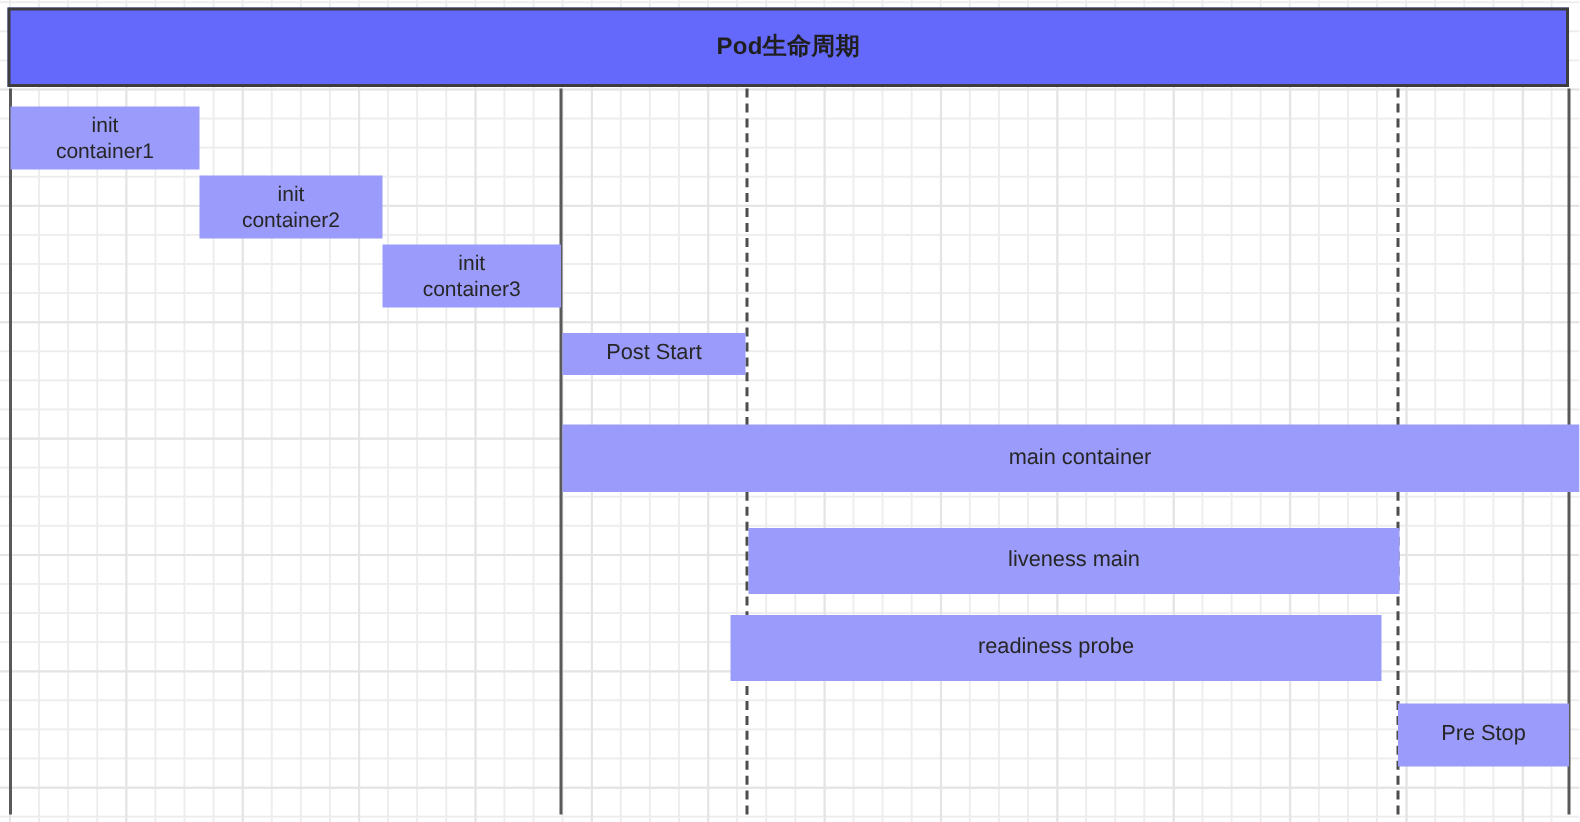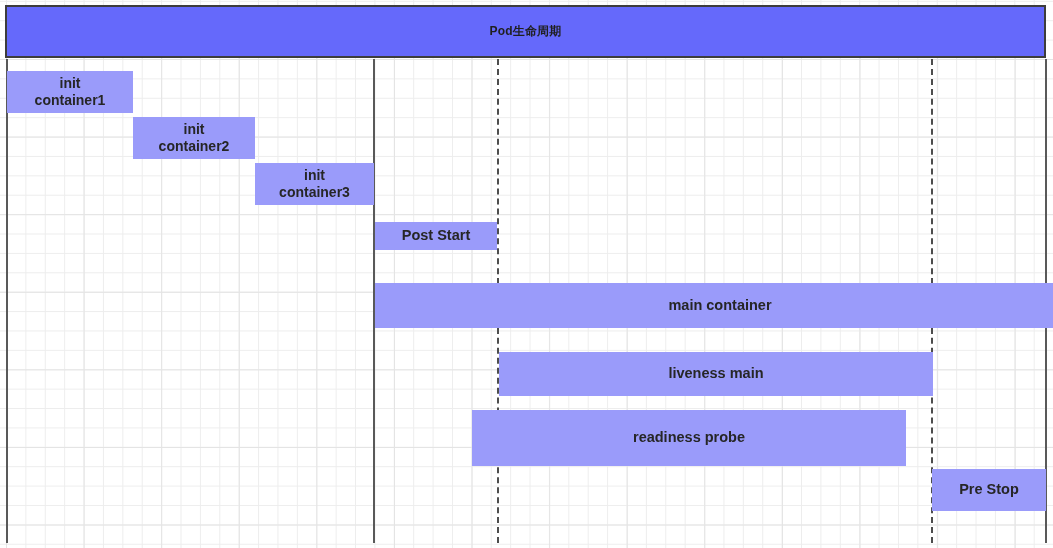--- a/index.html
+++ b/index.html
@@ -48,7 +48,7 @@
     align-items: center;
     justify-content: center;
     color: #1f1f1f;
-    font-size: 12px;
+    font-size: 16px;
     font-weight: bold;
     letter-spacing: 0.2px;
   }

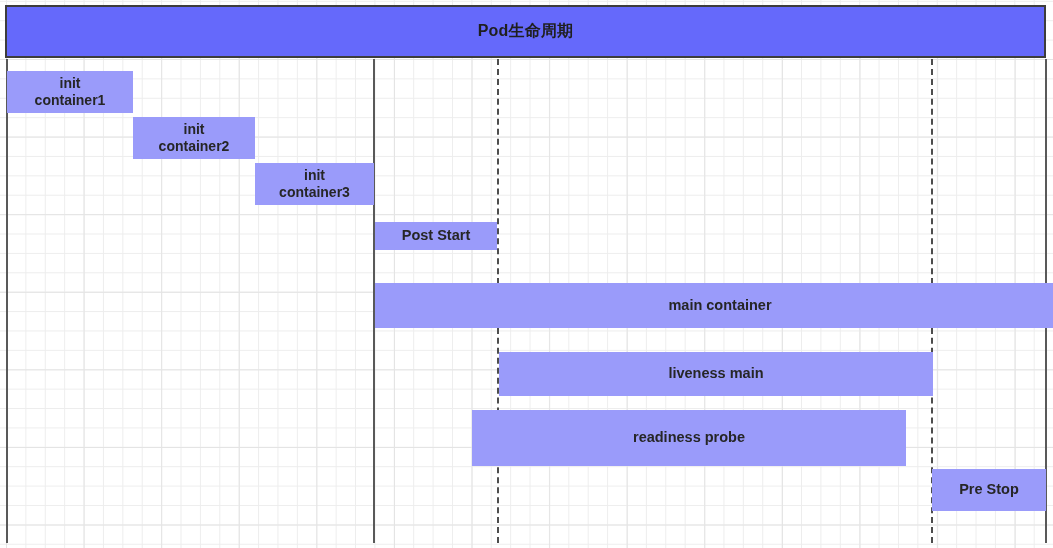--- a/index.html
+++ b/index.html
@@ -62,7 +62,7 @@
     text-align: center;
     color: #262626;
     font-size: 14.5px;
-    font-weight: bold;
+    font-weight: normal;
     line-height: 1.22;
     box-sizing: border-box;
   }

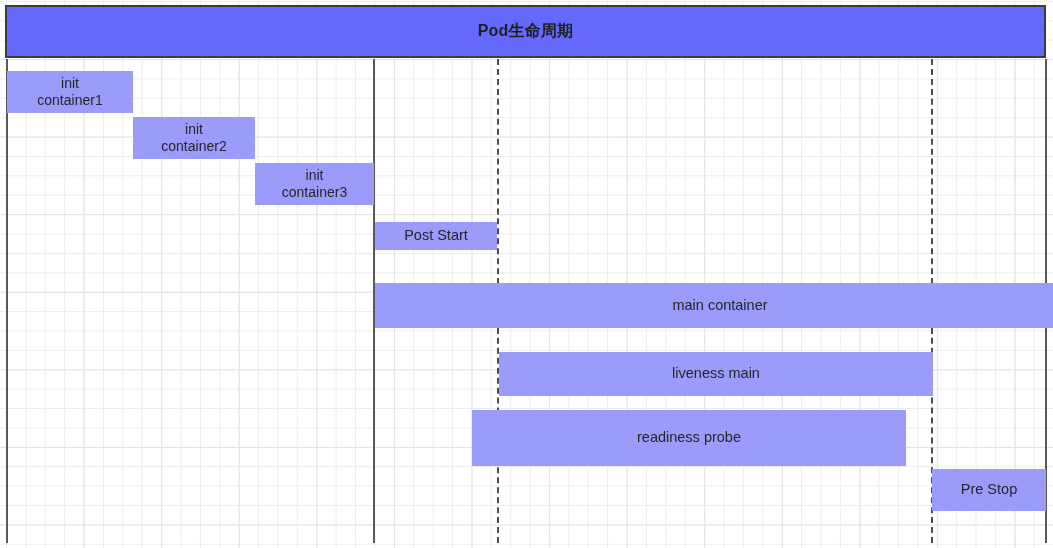--- a/index.html
+++ b/index.html
@@ -138,7 +138,7 @@
       <span>liveness main</span>
     </div>
 
-    <div class="bar" id="bar-6" style="left: 472px; top: 410px; width: 434px; height: 56px;">
+    <div class="bar" id="bar-6" style="left: 487px; top: 410px; width: 434px; height: 44px;">
       <span>readiness probe</span>
     </div>
 

